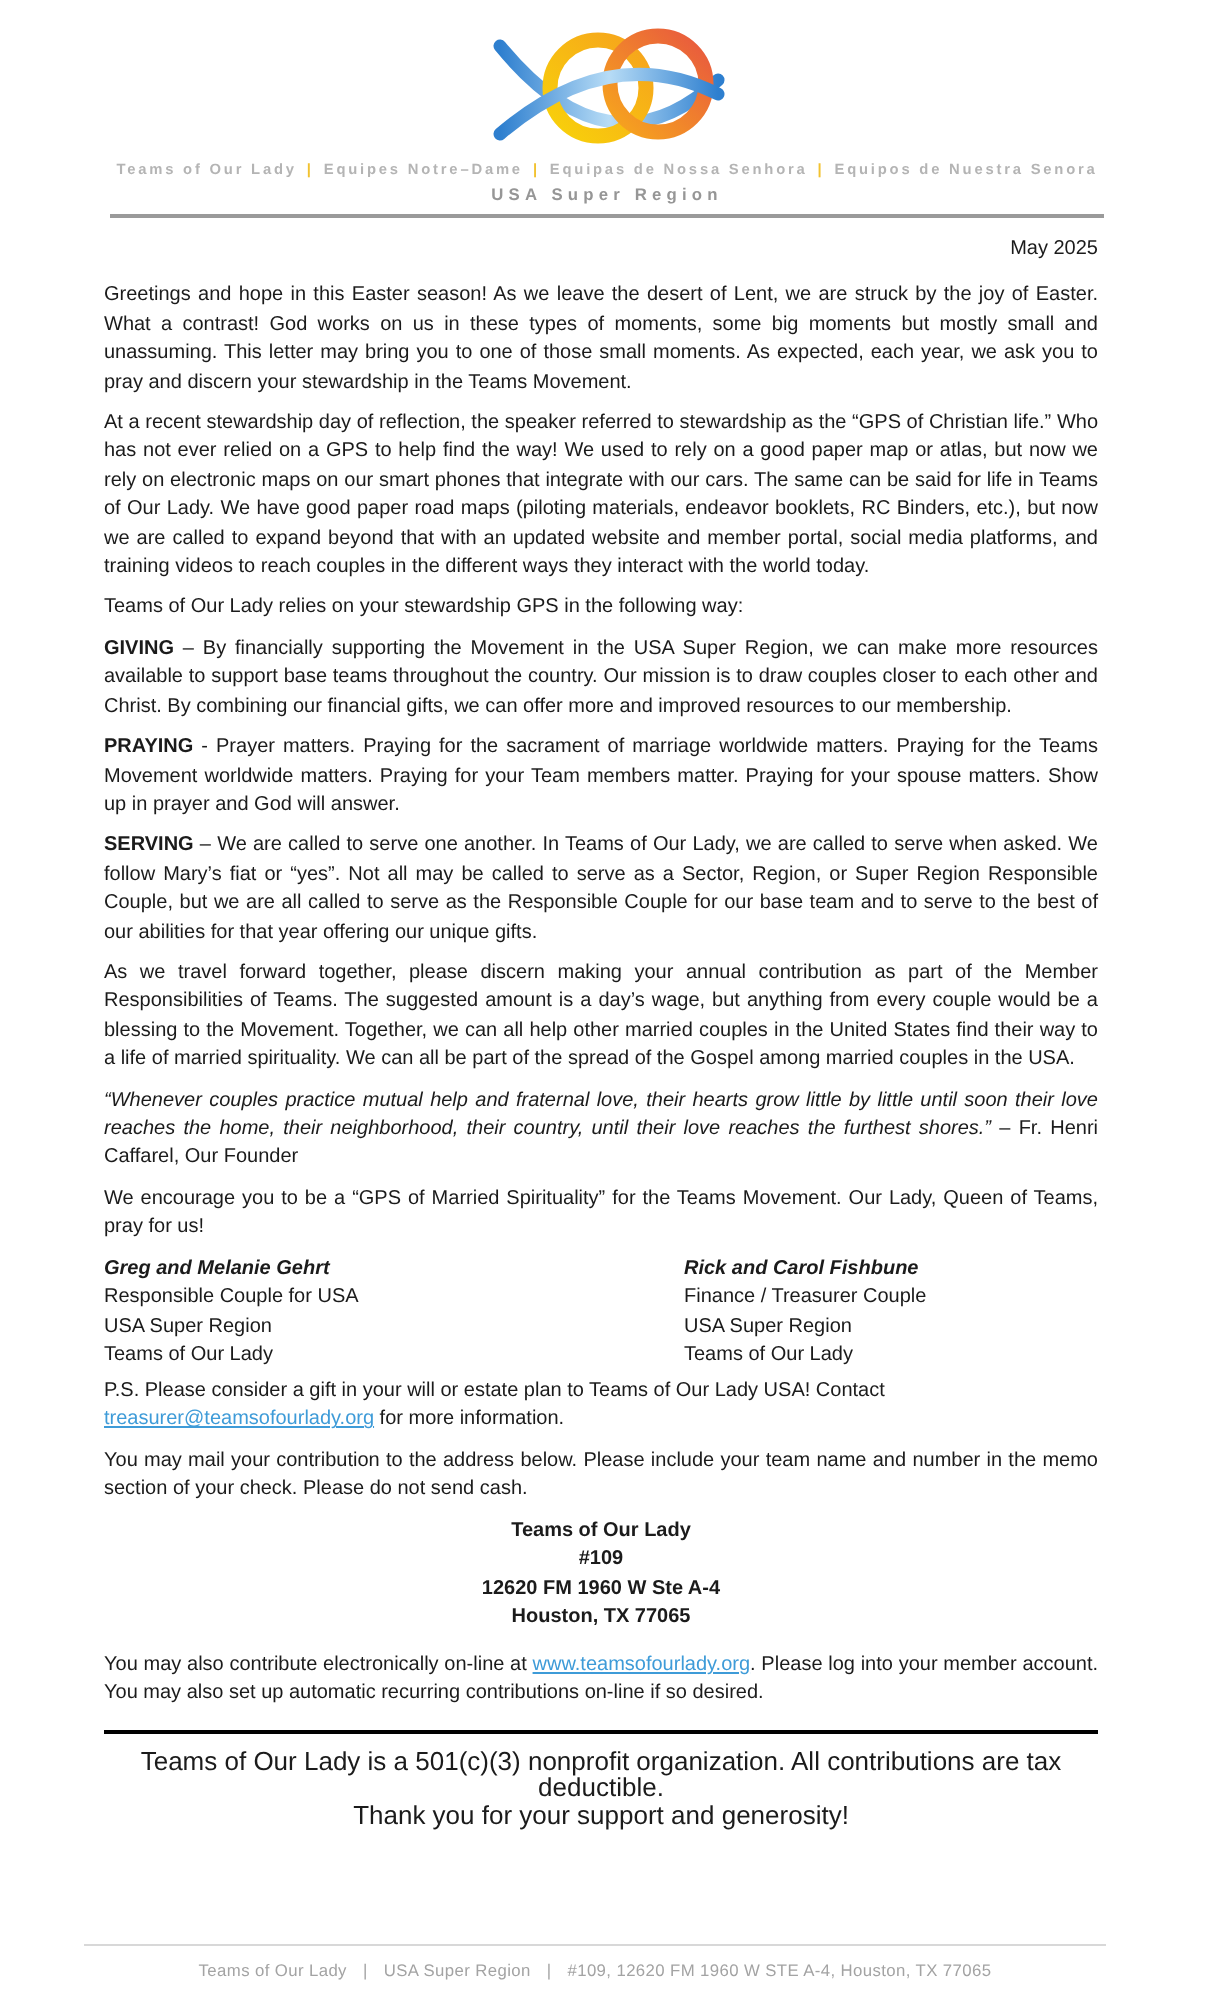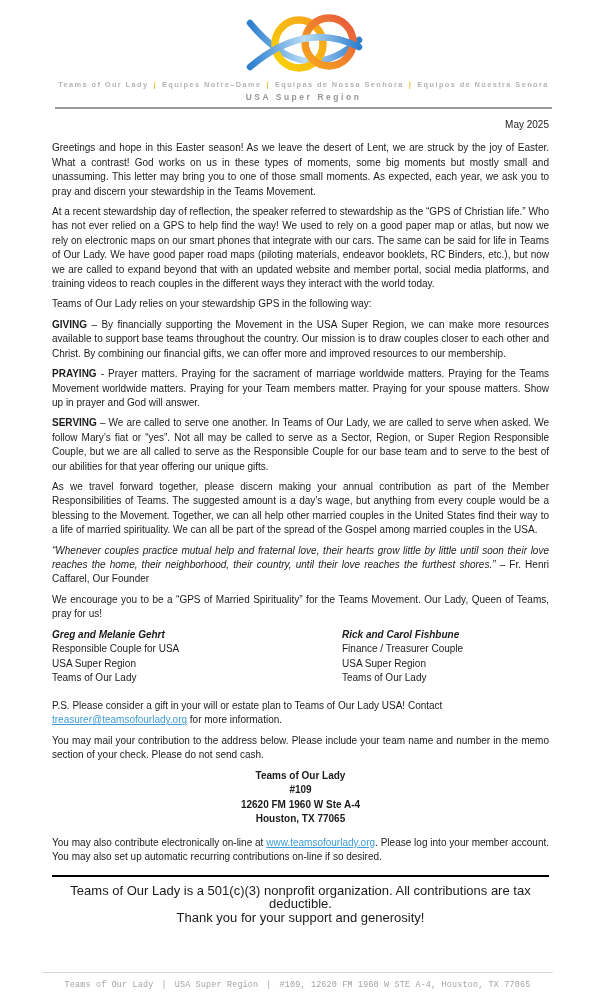--- a/index.html
+++ b/index.html
@@ -29,7 +29,7 @@
   .quote em{font-style:italic;}
   .link{color:#3e9bd8;text-decoration:underline;cursor:pointer;}
   
-  .signatures{display:flex;margin:2px 0 13px;}
+  .signatures{display:flex;margin:2px 0 3px;}
   .sig{width:290px;}
   .sig:last-child{width:auto;}
   .sig-name{font-weight:bold;font-style:italic;}

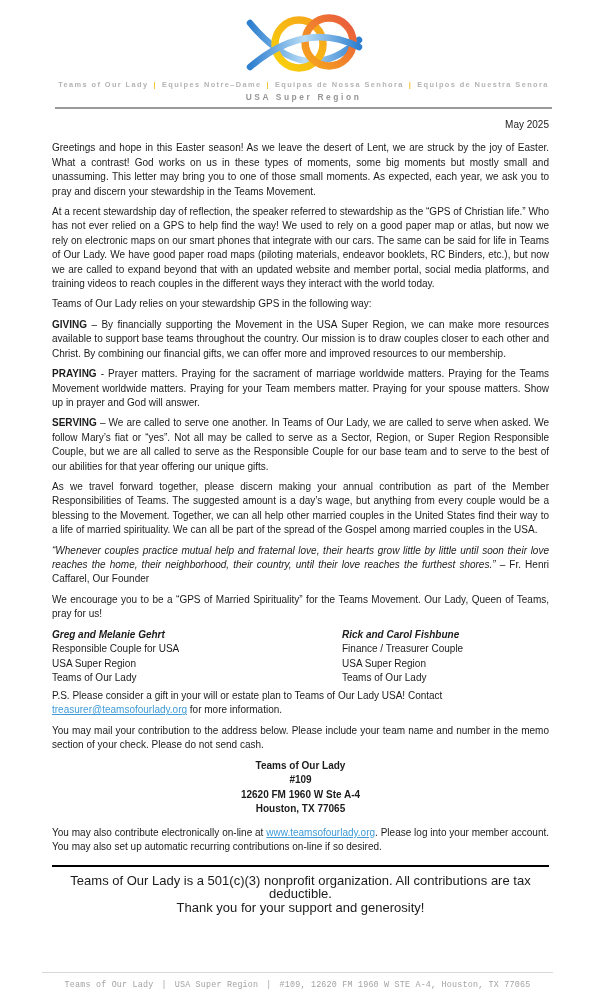--- a/index.html
+++ b/index.html
@@ -39,7 +39,7 @@
   
   .rule-thick{border:0;border-top:2px solid #000000;margin:10px 0 7px;}
   .tax-notice{text-align:center;font-size:13px;line-height:13.5px;color:#1b1b1b;}
-  footer{position:absolute;left:0;right:12px;bottom:14px;font-family:Liberation Mono, monospace;}
+  footer{position:absolute;left:0;right:12px;bottom:14px;}
   .footer-rule{border:0;border-top:1px solid #d8d8d8;margin:0 42px 7px 42px;}
   .footer-text{text-align:center;font-size:8.4px;color:#a3a3a3;letter-spacing:.2px;}
   .footer-text .fsep{padding:0 8px;}

